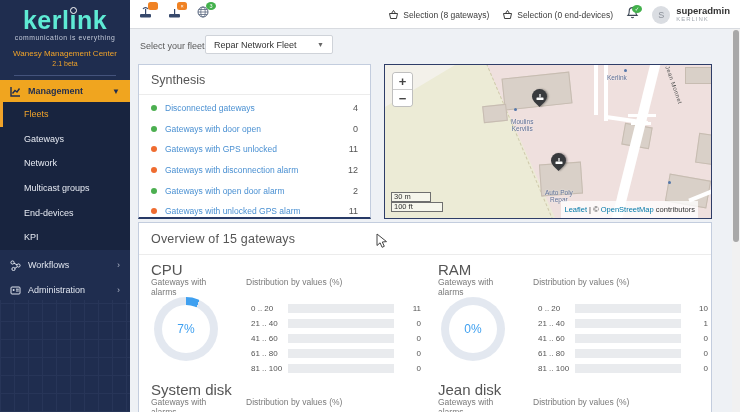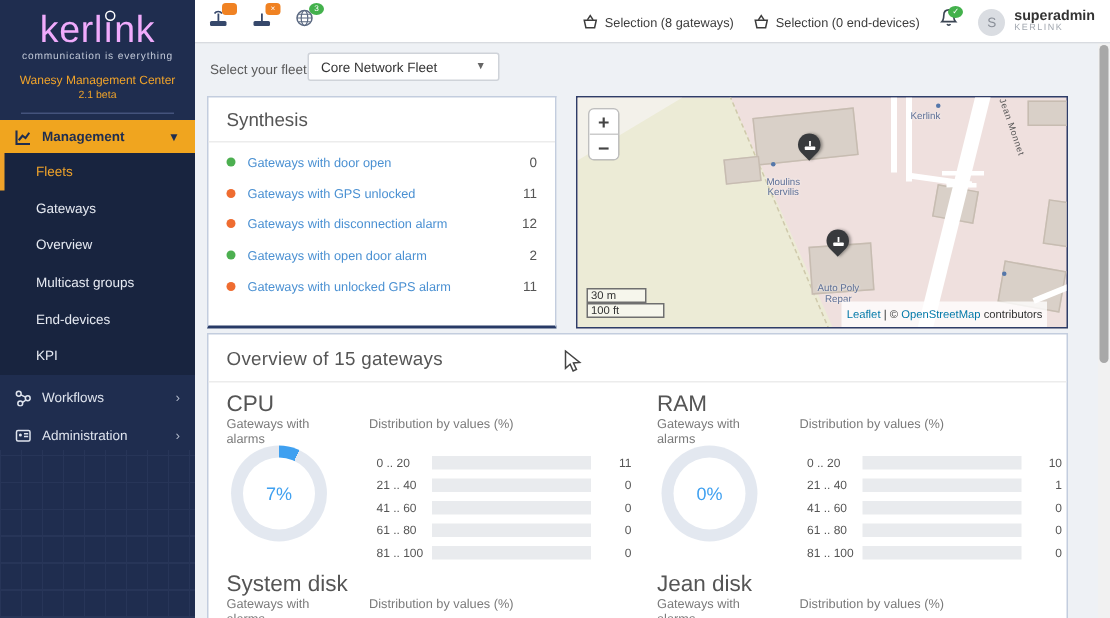--- a/index.html
+++ b/index.html
@@ -13,7 +13,7 @@
       repeating-linear-gradient(90deg,#8fa3d0 0 1px,transparent 1px 14px),
       repeating-linear-gradient(0deg,#8fa3d0 0 1px,transparent 1px 18px)}
   .logo-wrap{position:relative;text-align:center;padding-top:7px}
-  .logo{font-size:25px;font-weight:normal;color:#f0abfc;letter-spacing:.5px;line-height:26px}
+  .logo{font-size:25px;font-weight:bold;color:#5eead4;letter-spacing:.5px;line-height:26px}
   .logo .idot{position:relative}
   .logo .idot::after{content:"";position:absolute;left:1px;top:1px;width:5px;height:5px;
     border:1.6px solid #fff;border-radius:50%}

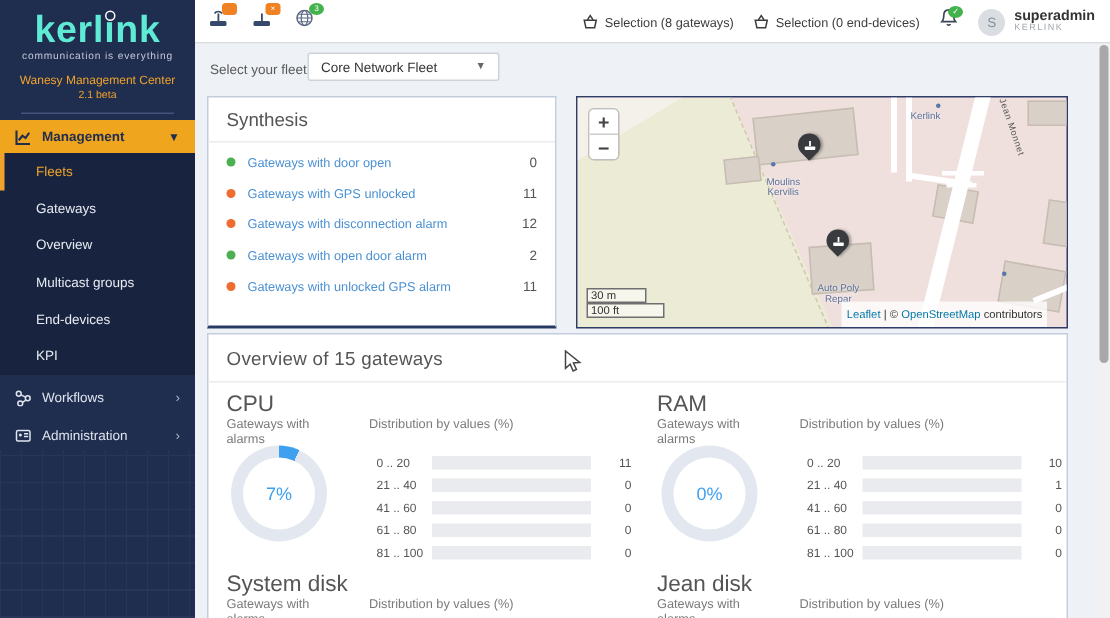--- a/index.html
+++ b/index.html
@@ -245,7 +245,7 @@
 
 <div class="fleet-label">Select your fleet:</div>
 <div class="fleet-select">
-  <span>Core Network Fleet</span>
+  <span>Repar Network Fleet</span>
   <span class="caret">▼</span>
 </div>
 

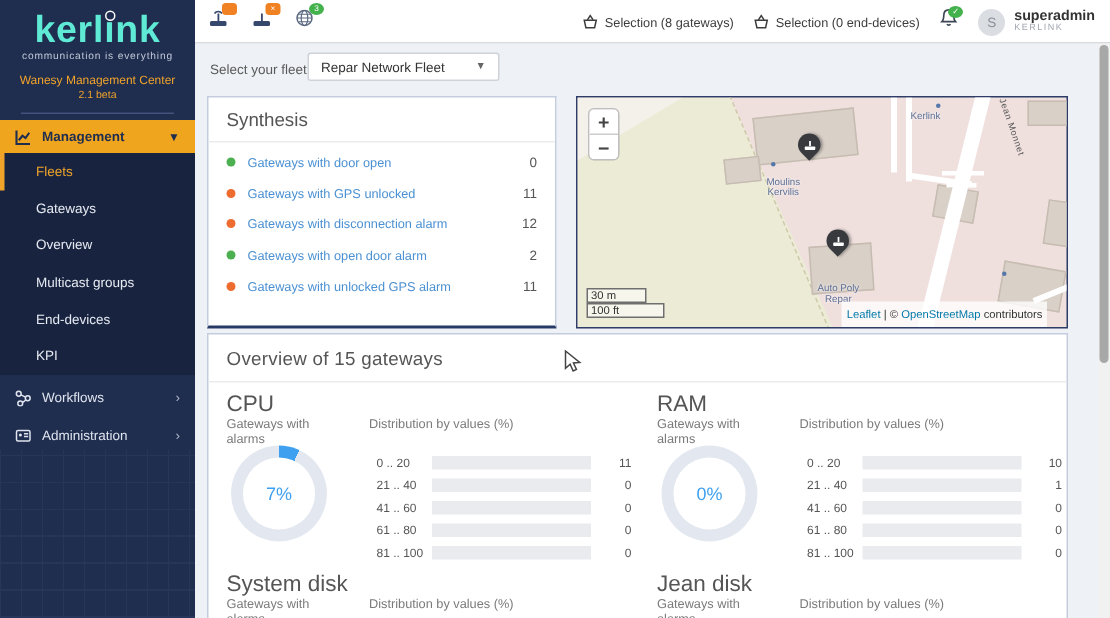--- a/index.html
+++ b/index.html
@@ -255,6 +255,11 @@
   <div class="syn-rows">
     <div class="syn-row">
       <span class="dot" data-status="ok"></span>
+      <span class="syn-label">Disconnected gateways</span>
+      <span class="syn-val">4</span>
+    </div>
+    <div class="syn-row">
+      <span class="dot" data-status="ok"></span>
       <span class="syn-label">Gateways with door open</span>
       <span class="syn-val">0</span>
     </div>

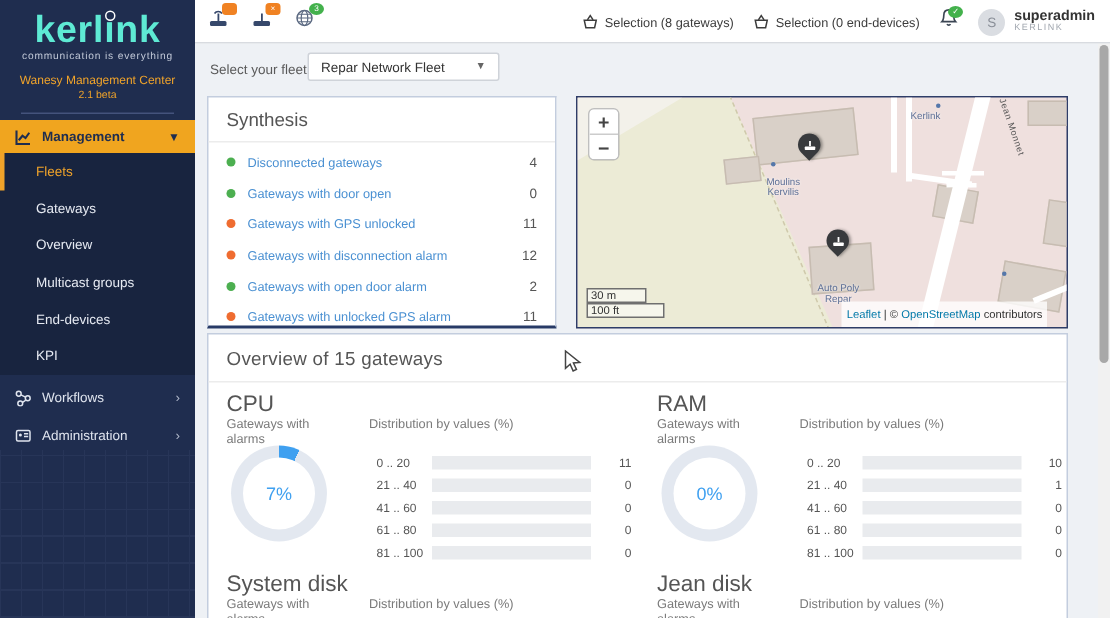--- a/index.html
+++ b/index.html
@@ -156,7 +156,7 @@
   <div class="submenu">
     <div class="subitem active">Fleets</div>
     <div class="subitem">Gateways</div>
-    <div class="subitem">Overview</div>
+    <div class="subitem">Network</div>
     <div class="subitem">Multicast groups</div>
     <div class="subitem">End-devices</div>
     <div class="subitem">KPI</div>

